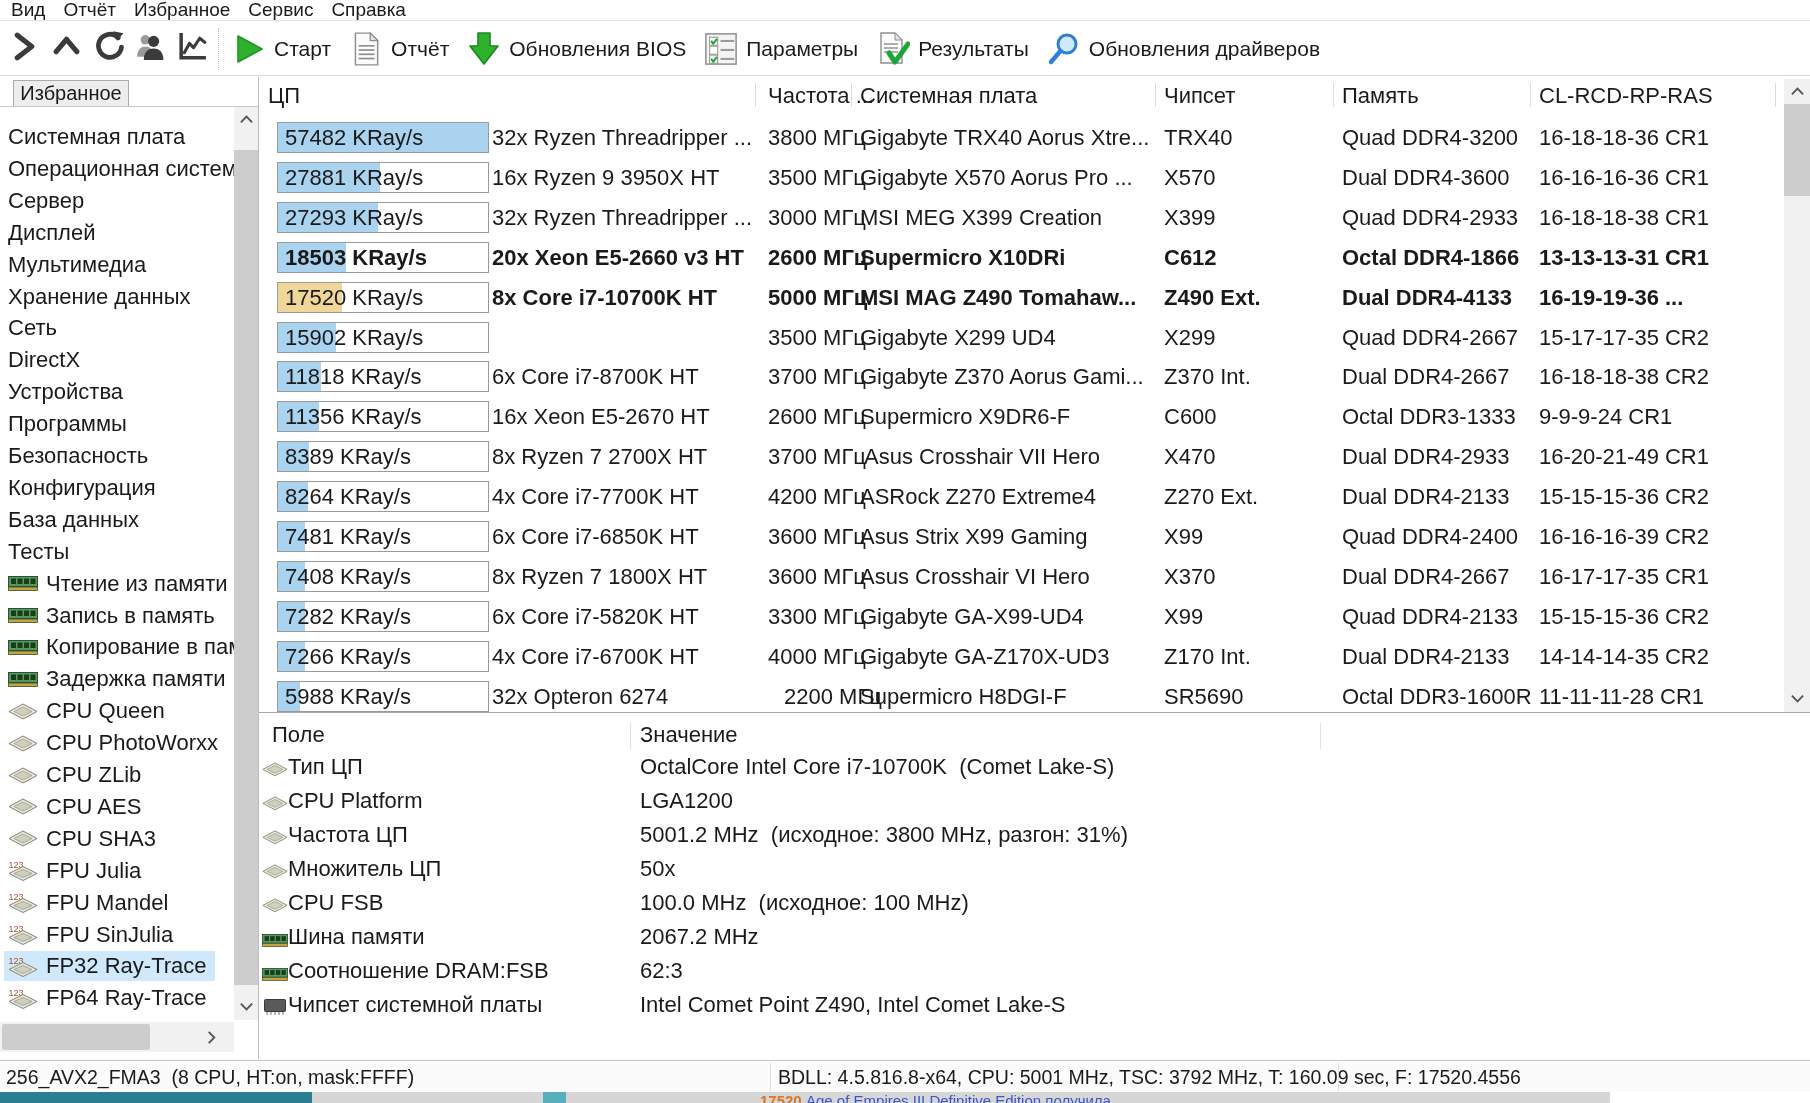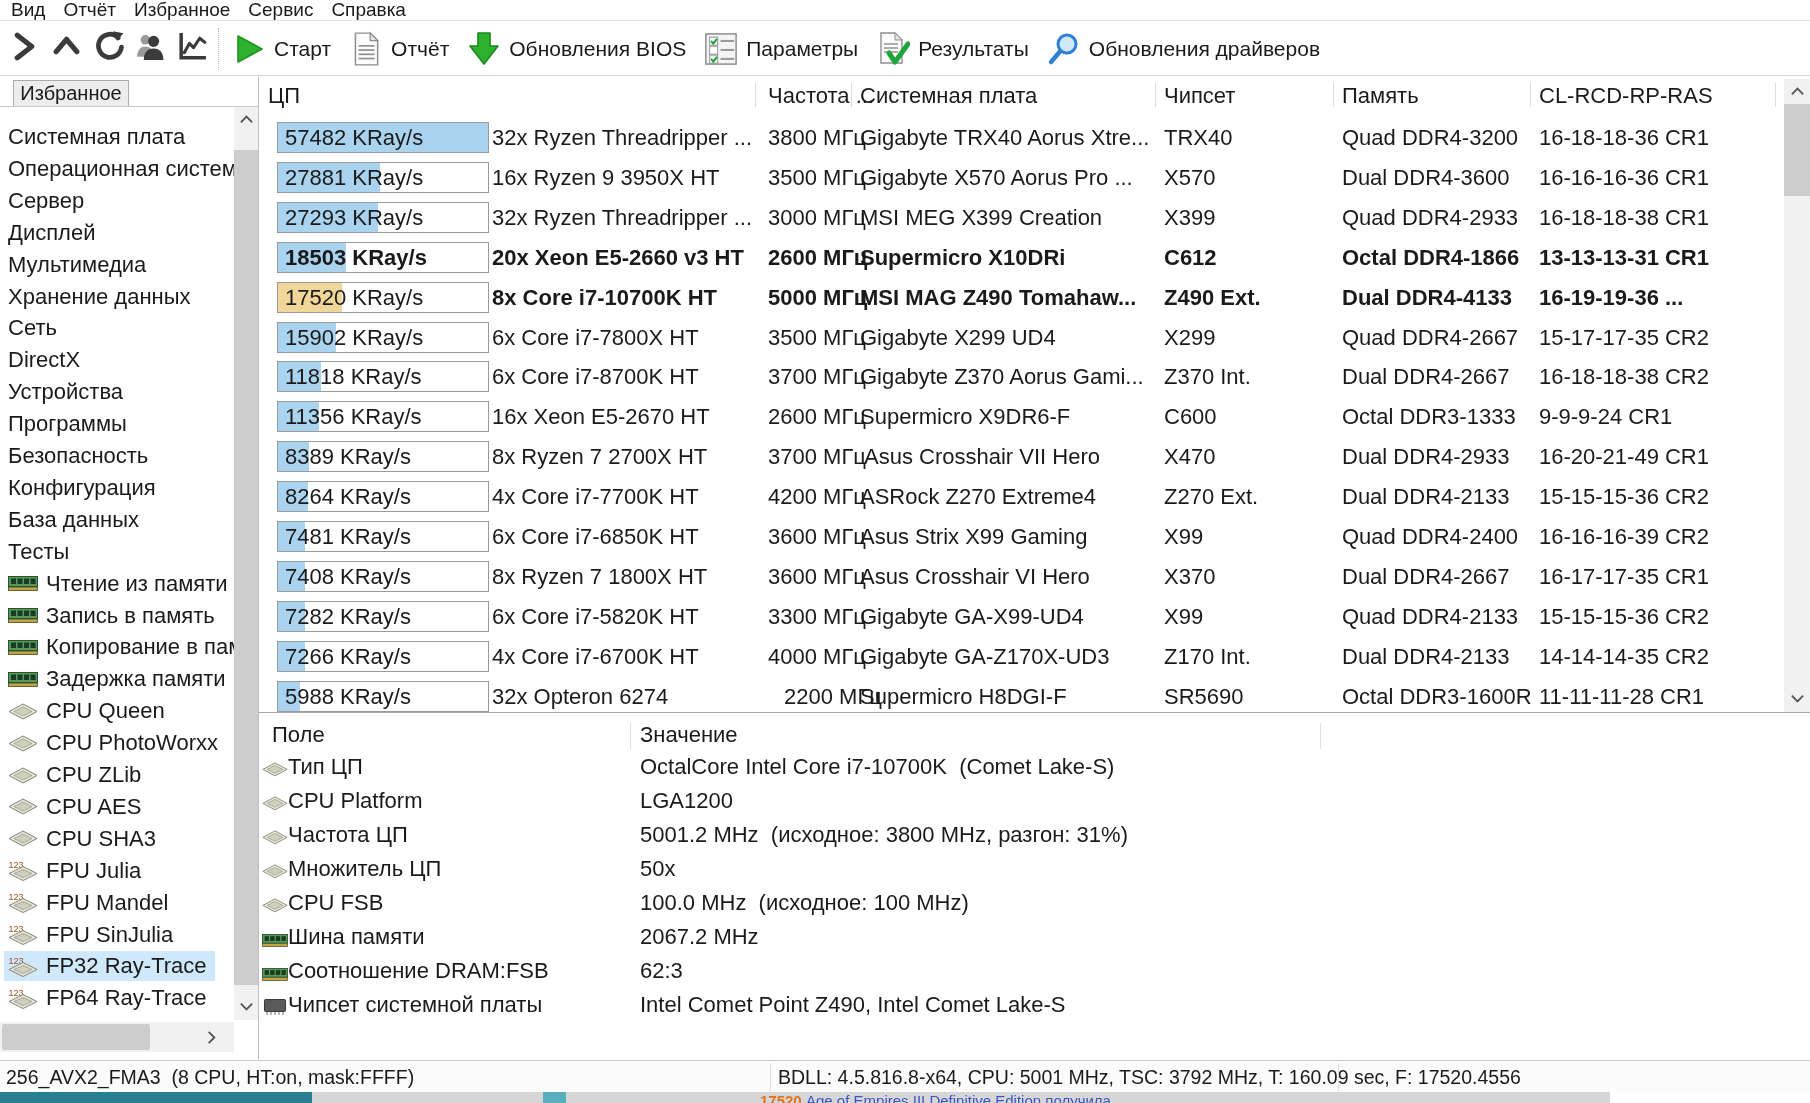--- a/index.html
+++ b/index.html
@@ -497,7 +497,6 @@
           <div class="fill" style="width: 58px; background: rgb(169, 211, 238);"></div>
           <span class="bval">15902 KRay/s</span>
         </div>
-        <span class="hb" style="left: 233px;">6x Core i7-7800X HT</span>
         <span class="hb" style="left: 509px;">3500 МГц</span>
         <span class="hb" style="left: 601px;">Gigabyte X299 UD4</span>
         <span class="hb" style="left: 905px;">X299</span>

